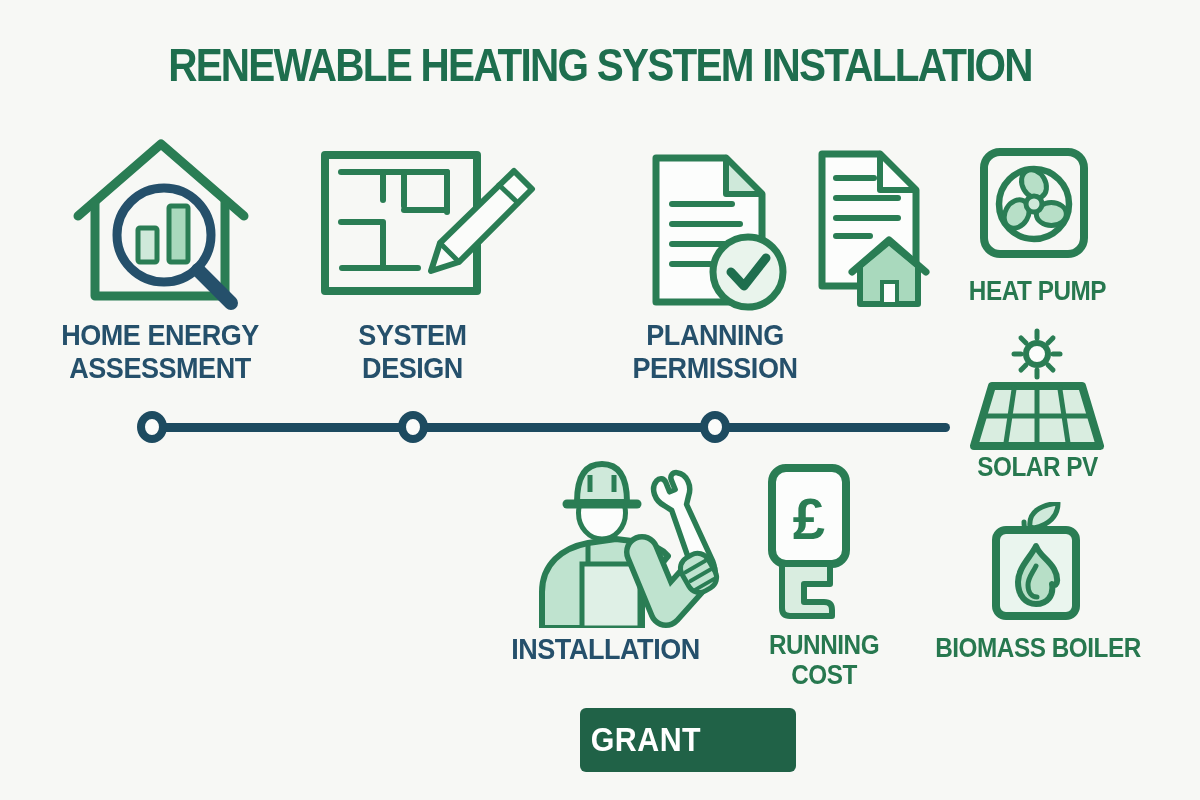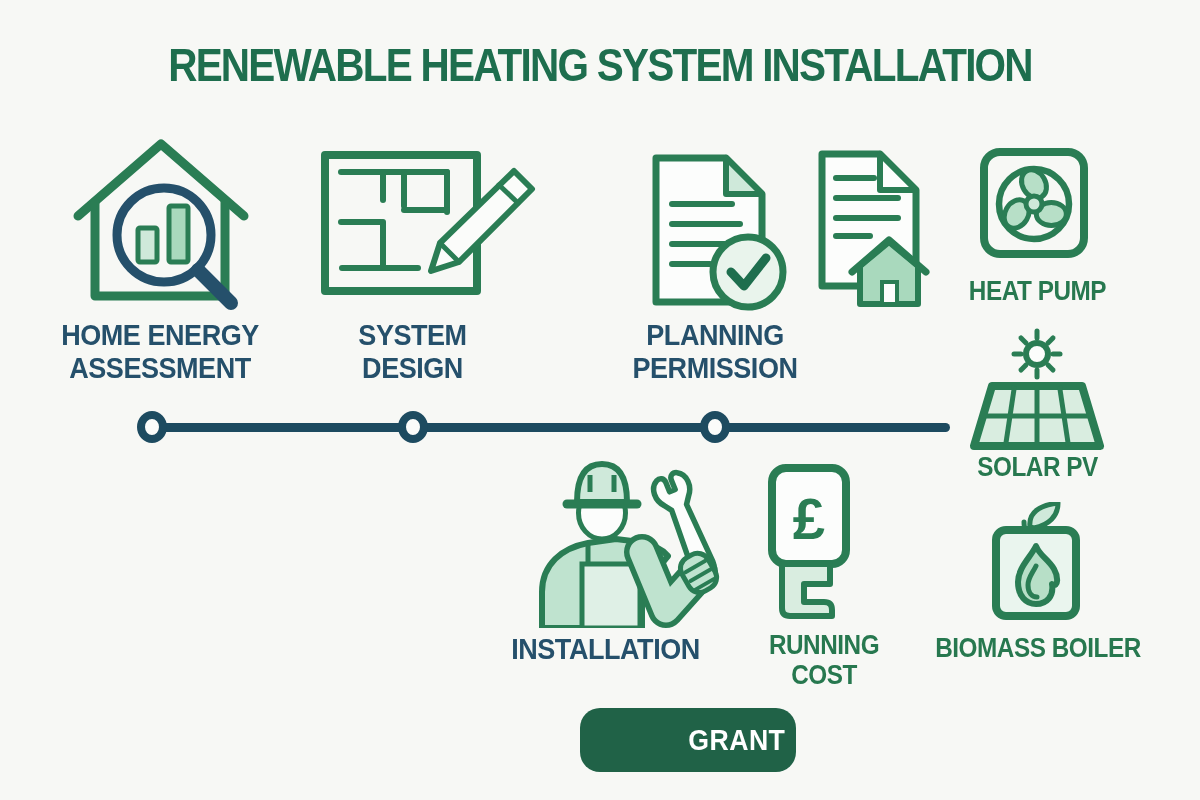--- a/index.html
+++ b/index.html
@@ -30,10 +30,10 @@
     background:#fbfcfa;border:8px solid #1d4b60;box-sizing:border-box;top:411px;
   }
   .btn{
-    position:absolute;top:708px;height:64px;border:none;border-radius:20px;
-    color:#ffffff;font-weight:700;font-size:29px;letter-spacing:0.5px;
+    position:absolute;top:708px;height:64px;border:none;border-radius:6px;
+    color:#ffffff;font-weight:700;font-size:33px;letter-spacing:0.5px;
     font-family:"Liberation Sans",sans-serif;
-    display:flex;align-items:center;justify-content:flex-end;cursor:pointer;
+    display:flex;align-items:center;justify-content:flex-start;cursor:pointer;
   }
   .btn span{display:inline-block;transform:scaleX(0.92);white-space:nowrap;}
   #grant-button{left:580px;width:216px;background:#206247;}

